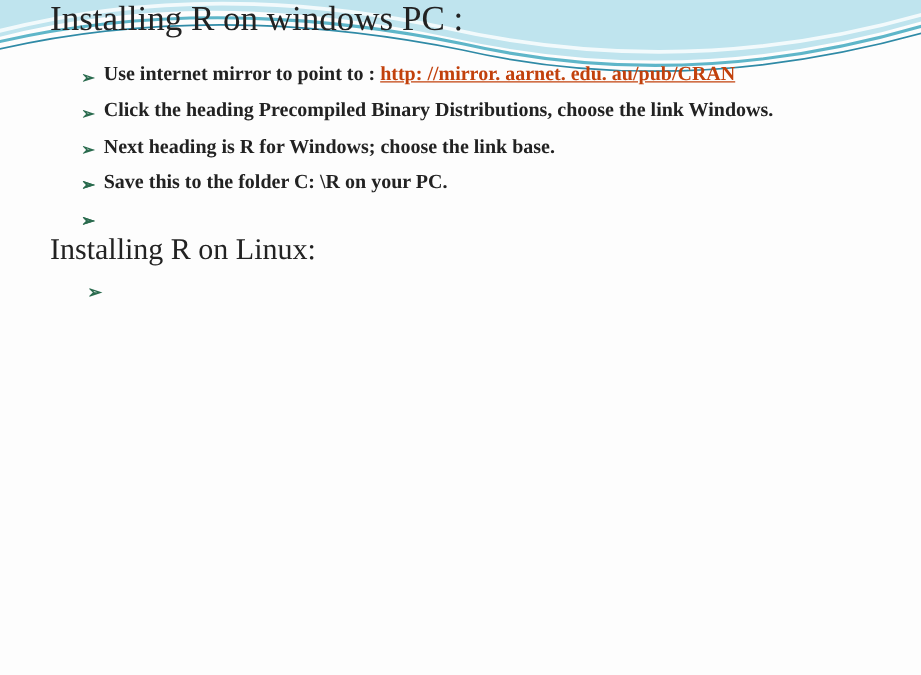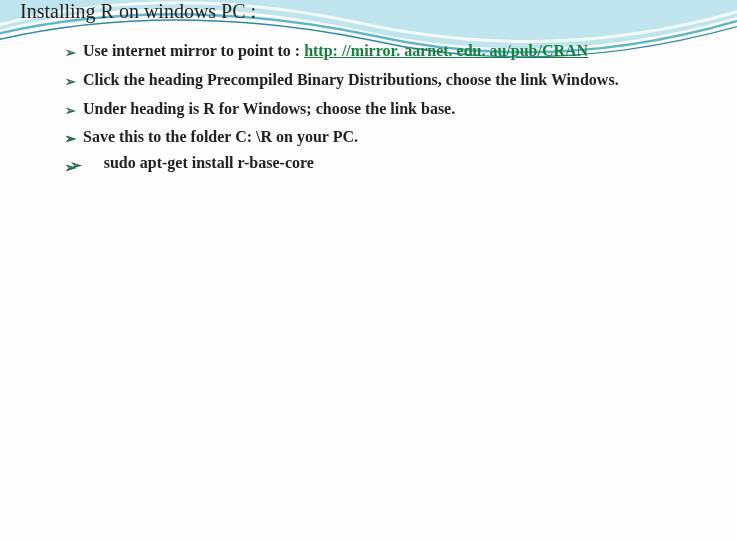--- a/index.html
+++ b/index.html
@@ -33,10 +33,10 @@
     line-height: 1.05;
   }
   .subtitle {
-    font-size: 20px;
+    font-size: 28px;
     font-weight: normal;
     color: #222;
-    margin: 0 0 16px 20px;
+    margin: 0 0 16px 40px;
   }
   .subtitle2 {
     font-size: 24px;

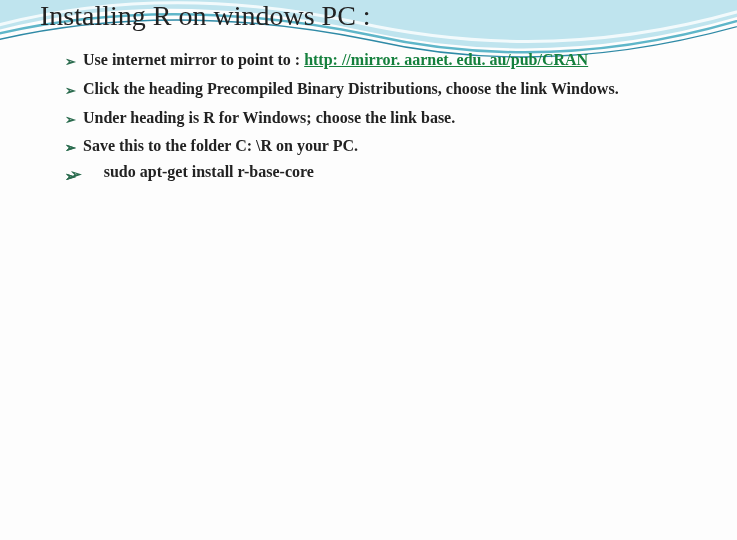--- a/index.html
+++ b/index.html
@@ -67,7 +67,7 @@
     font-weight: bold;
   }
   .link {
-    color: #15803d;
+    color: #c2410c;
     text-decoration: underline;
   }
   .single {

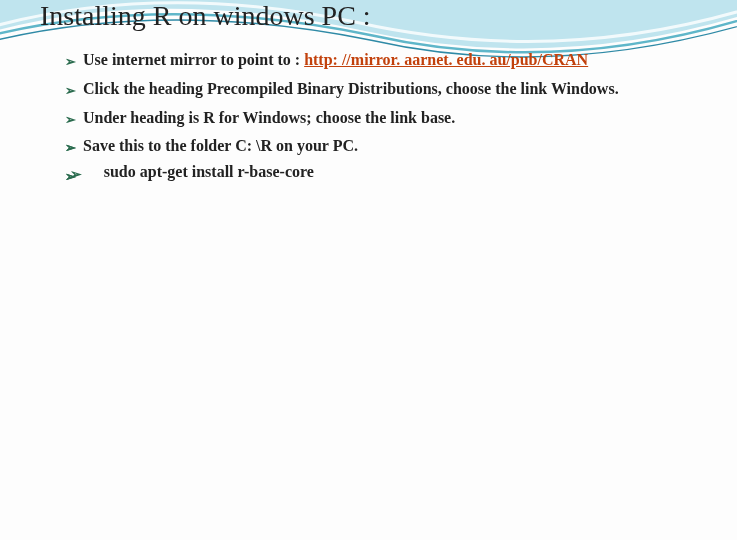--- a/index.html
+++ b/index.html
@@ -115,7 +115,7 @@
     </li>
     <li>
       <span class="chev">➢</span>
-      <span>Under heading is R for Windows; choose the link base.</span>
+      <span>Next heading is R for Windows; choose the link base.</span>
     </li>
     <li>
       <span class="chev">➢</span>

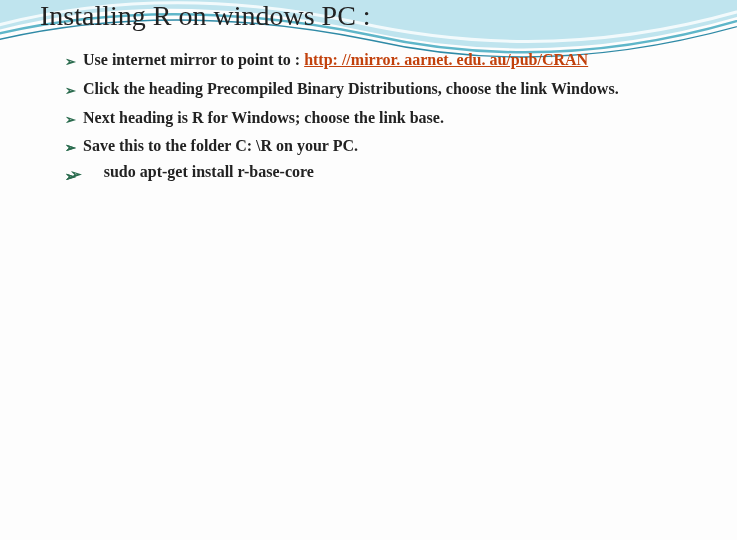--- a/index.html
+++ b/index.html
@@ -132,6 +132,7 @@
     </li>
   </ul>
 
+  <h2 class="subtitle2">Installing R on Linux:</h2>
 
   <div class="single">
     <span class="chev">➢</span>

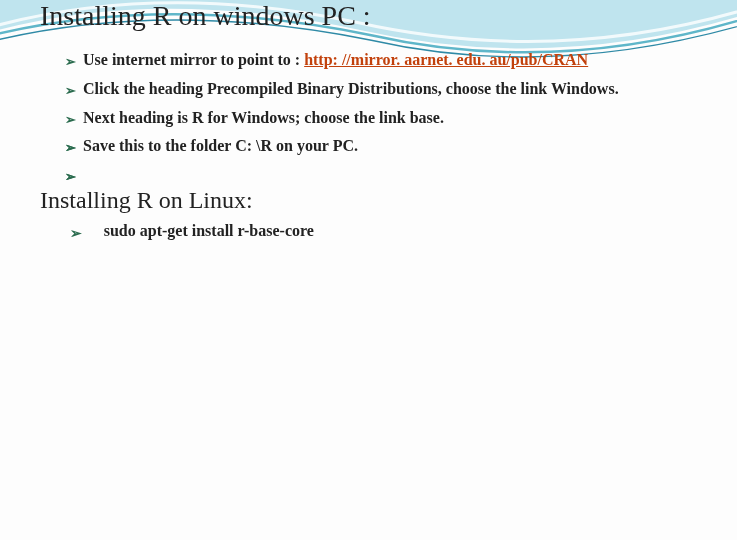--- a/index.html
+++ b/index.html
@@ -136,7 +136,6 @@
 
   <div class="single">
     <span class="chev">➢</span>
-    <span class="cmd">sudo apt-get install r-base-core</span>
   </div>
 
 </div>

